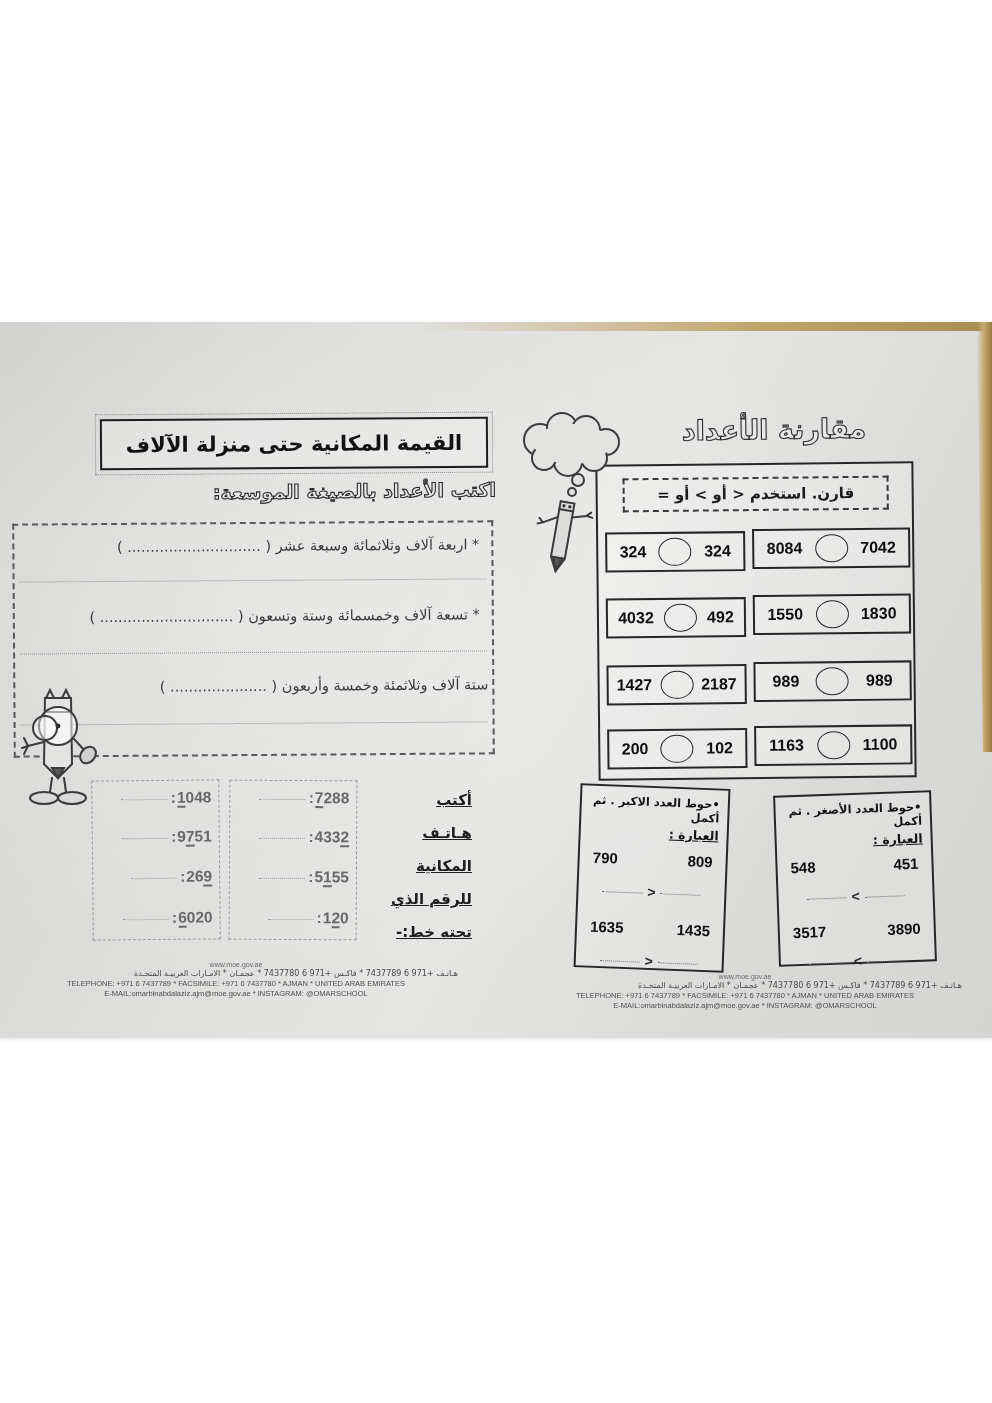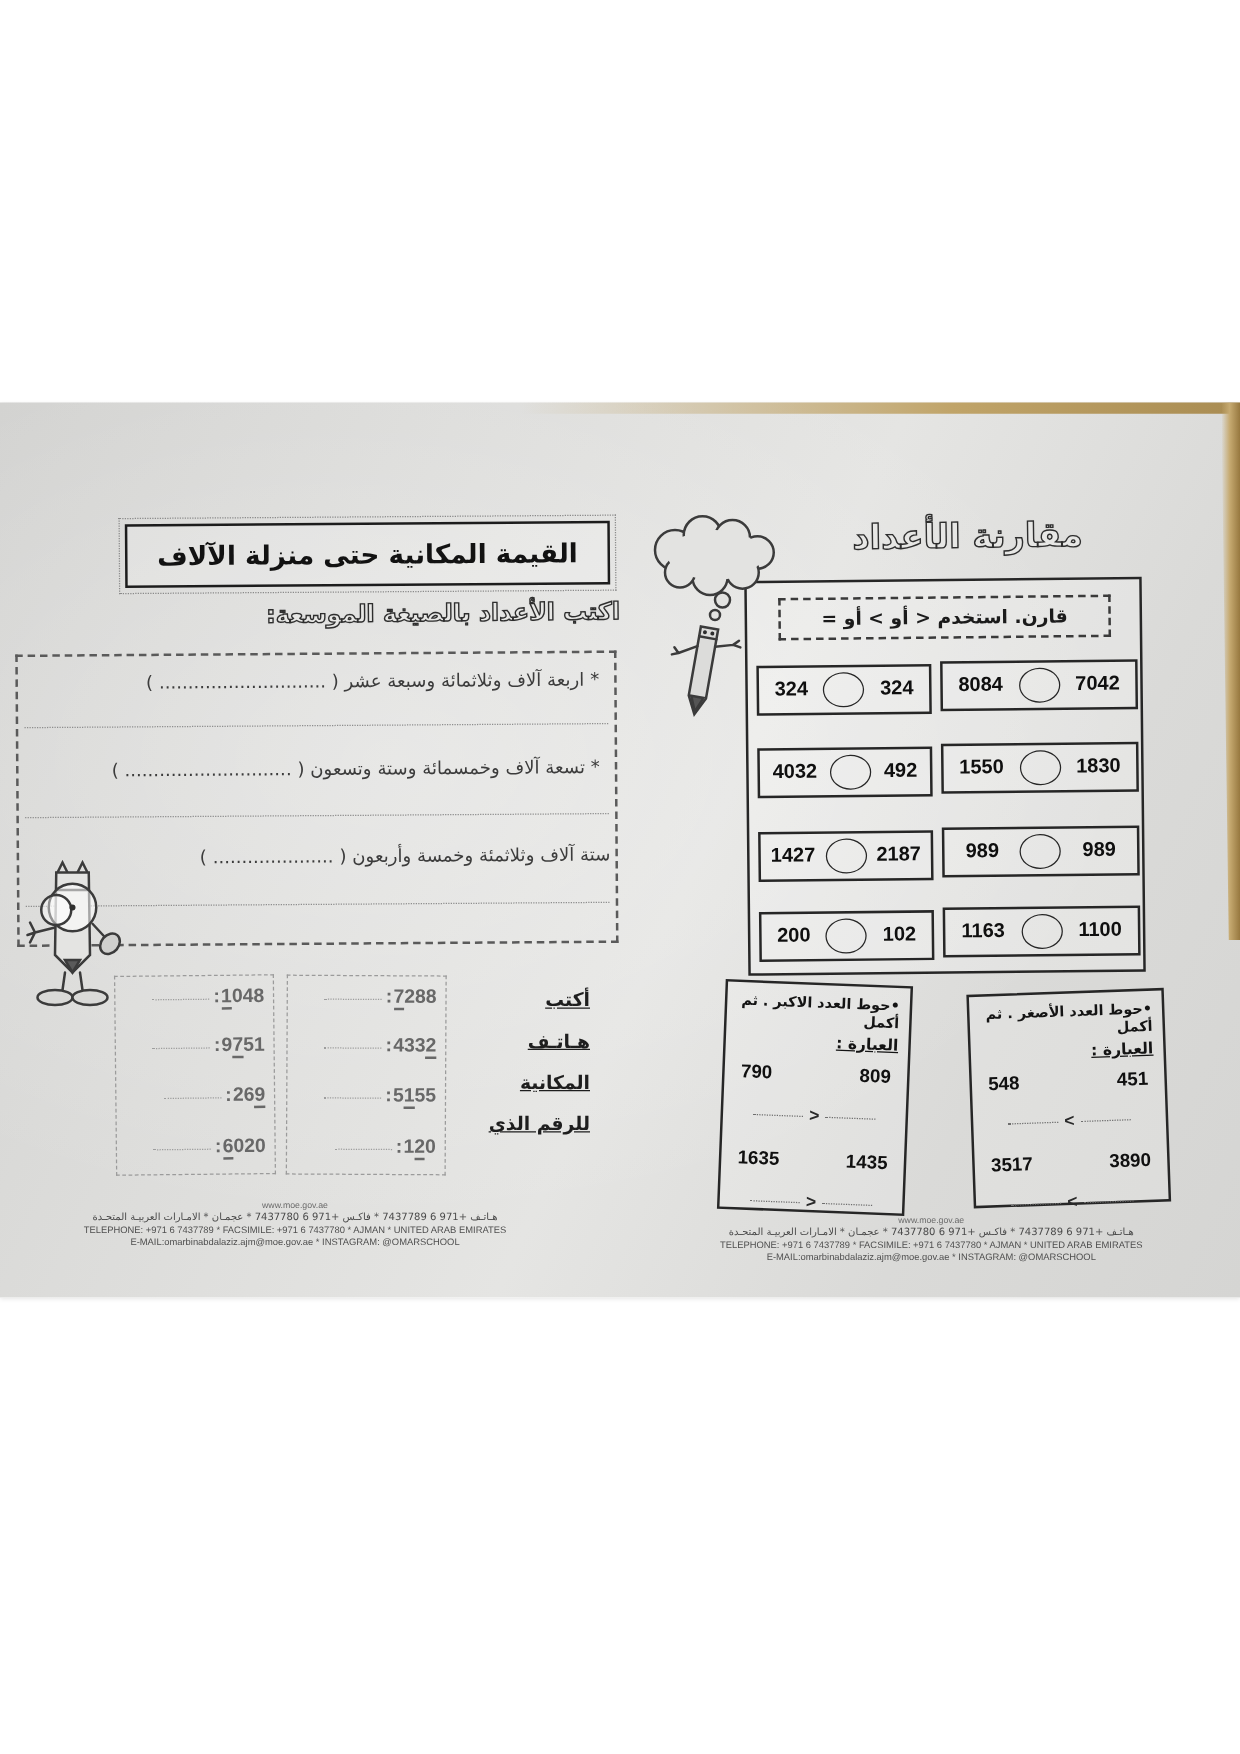--- a/index.html
+++ b/index.html
@@ -206,6 +206,7 @@
         <span>هـاتـف</span>
         <span>المكانية</span>
         <span>للرقم الذي</span>
+        <span>تحته خط:-</span>
       </div>
 
       <div class="footer">

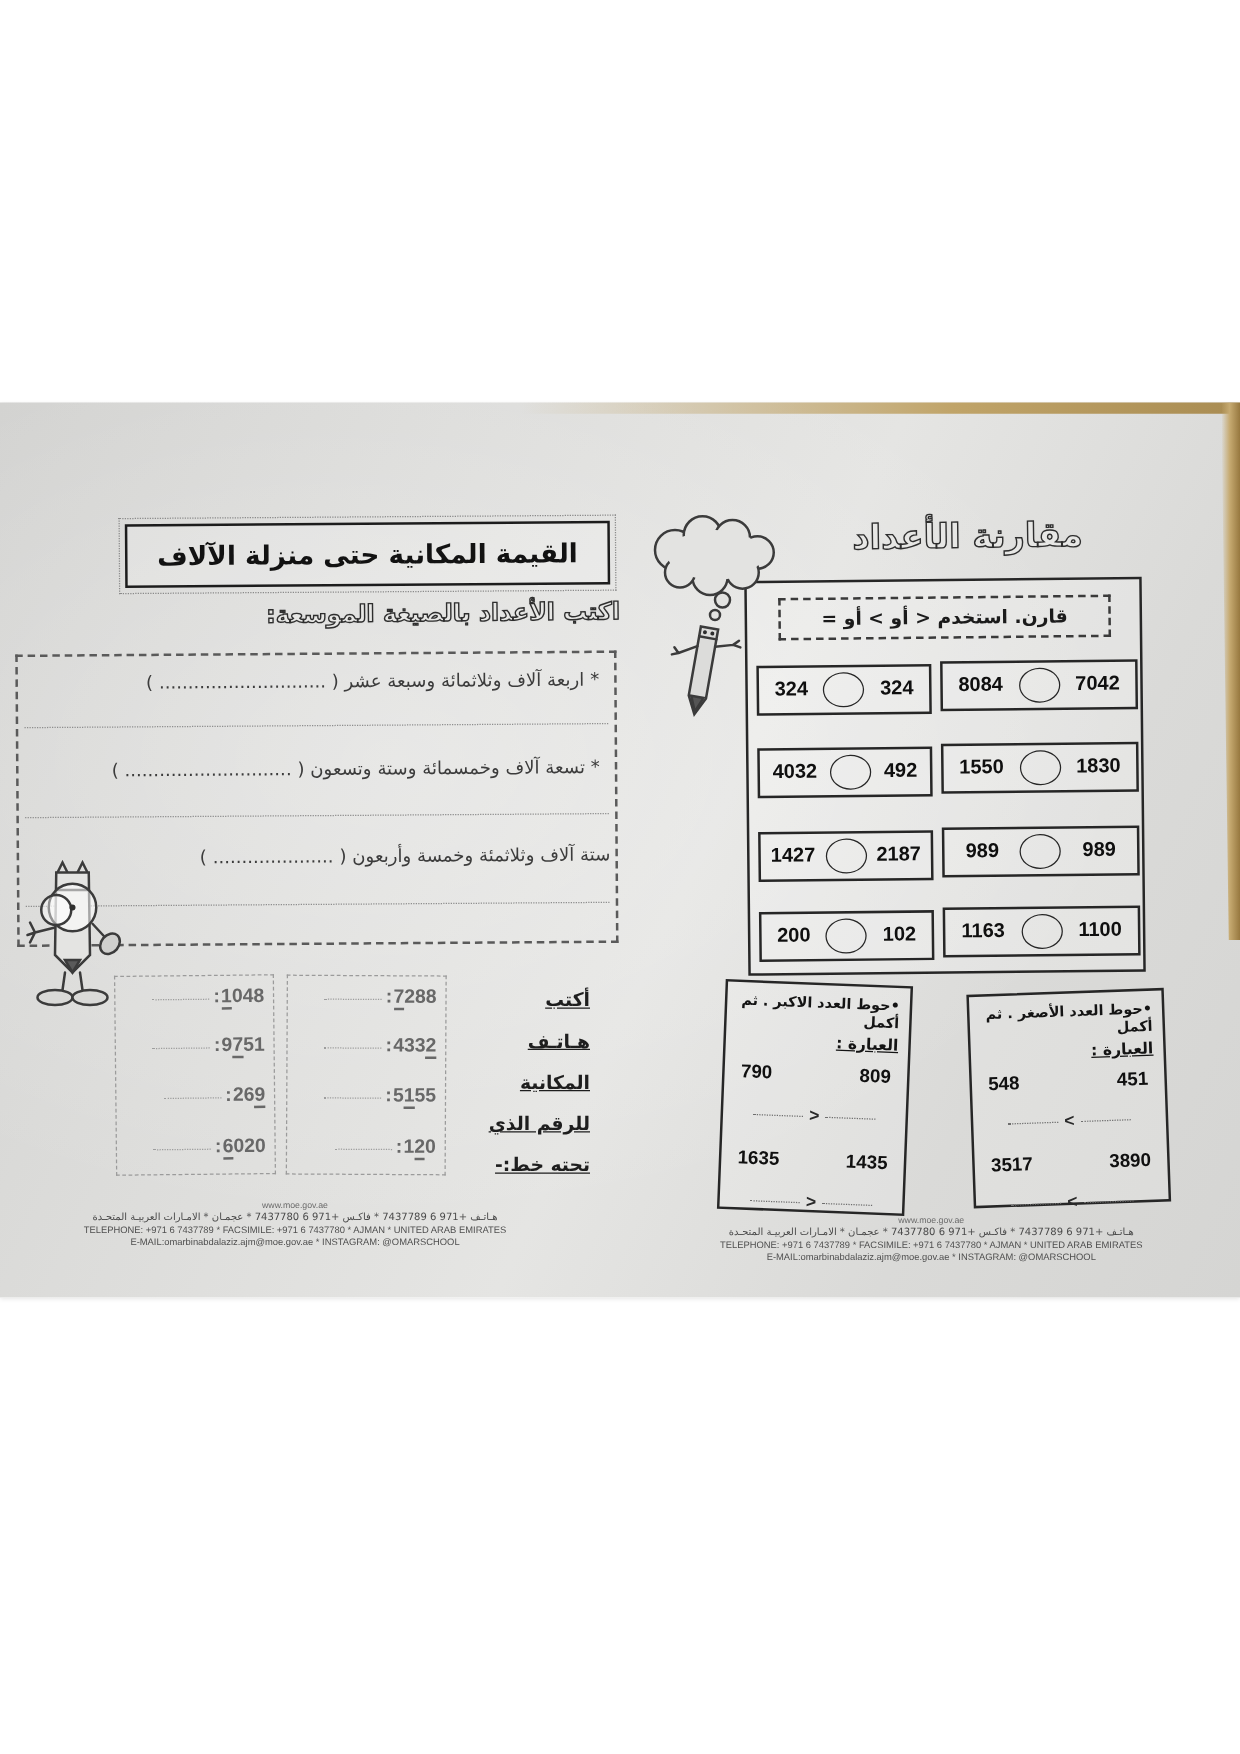--- a/index.html
+++ b/index.html
@@ -104,7 +104,7 @@
   .page-left  .footer { left:14px; width:444px; }
   .page-right .footer { left:28px; width:434px; }
   .f-web { font-family:"Liberation Sans", sans-serif; font-size:7px; color:#6a6a6a; }
-  .f-ar  { direction:rtl; font-size:8px; margin-top:1px; color:#4a4a4a; }
+  .f-ar  { direction:rtl; font-size:8px; margin-top:1px; color:#4a4a4a;text-align:right; }
   .f-en  { font-family:"Liberation Sans", sans-serif; font-size:7.5px; margin-top:1px; }
 
   .scanner-credit { position:absolute; right:38px; top:1418px;

